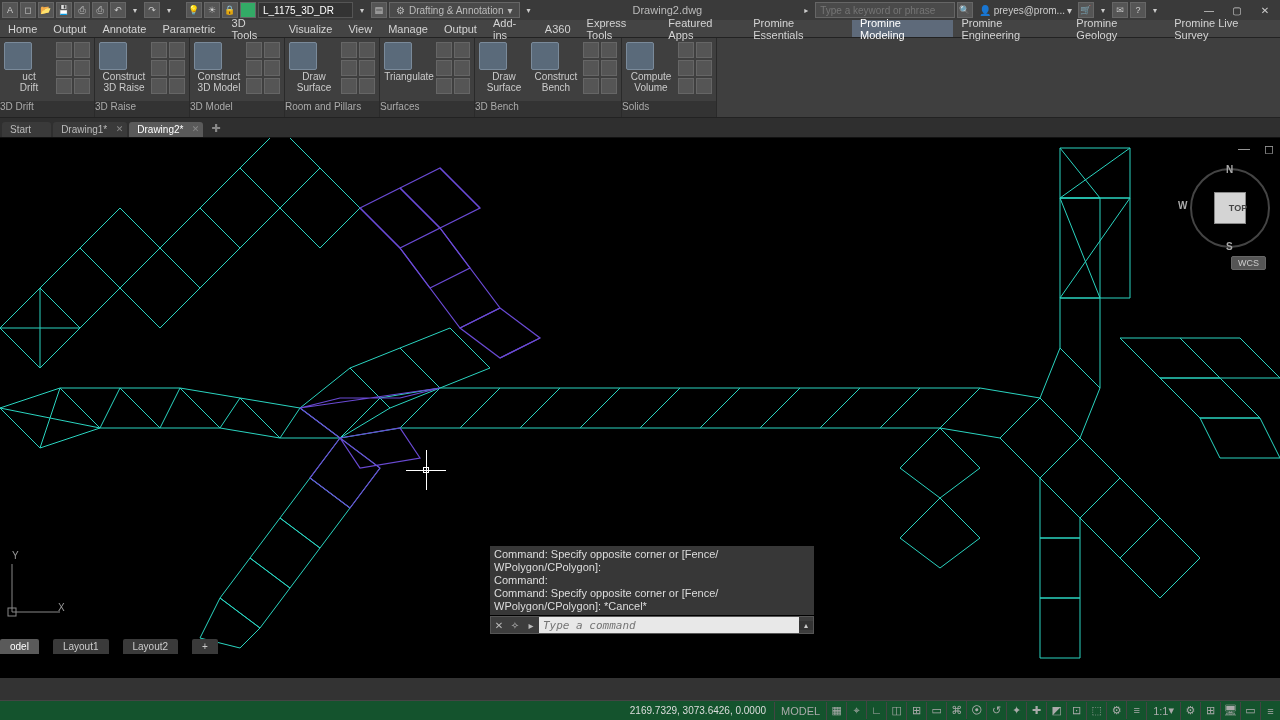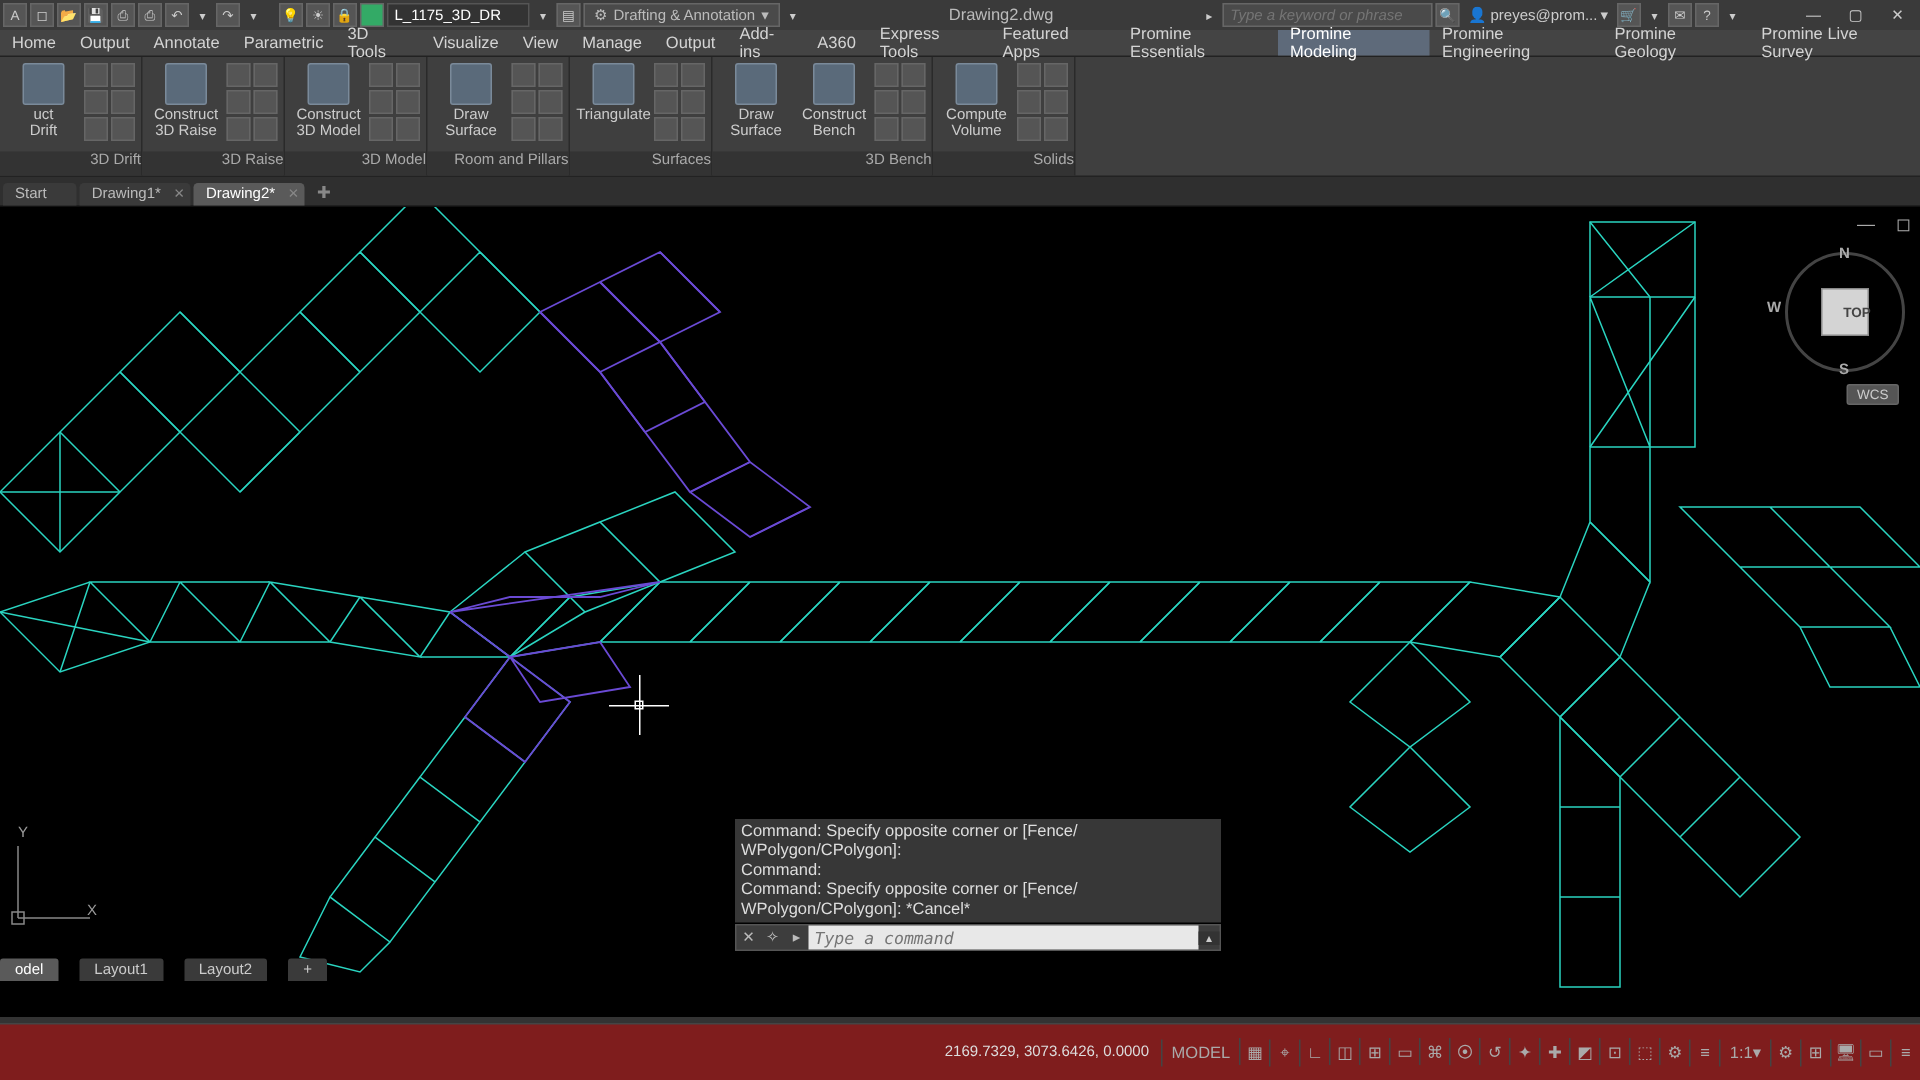--- a/index.html
+++ b/index.html
@@ -13,7 +13,7 @@
 .titlebar .tdrop-icon { width: 14px; height: 16px; display: inline-flex; align-items: center; justify-content: center; color: #ccc; font-size: 8px; cursor: pointer; }
 .titlebar .workspace { background: #4a4a4a; color: #bbb; font-size: 10px; padding: 0 6px; border: 1px solid #666; display: flex; align-items: center; height: 16px; gap: 4px; }
 .titlebar .doc-title { flex: 1; text-align: center; color: #bbb; font-size: 11px; }
-.titlebar .search { background: #4a4a4a; color: #999; font-style: italic; font-size: 10px; padding: 0 4px; border: 1px solid #666; width: 140px; height: 16px; }
+.titlebar .search { background: #4a4a4a; color: #999; font-size: 10px; padding: 0 4px; border: 1px solid #666; width: 140px; height: 16px; }
 .titlebar .user { color: #ccc; font-size: 10px; padding: 0 4px; display: flex; align-items: center; gap: 2px; }
 .titlebar .win-btn { width: 26px; height: 16px; color: #ccc; display: inline-flex; align-items: center; justify-content: center; font-size: 10px; cursor: pointer; }
 

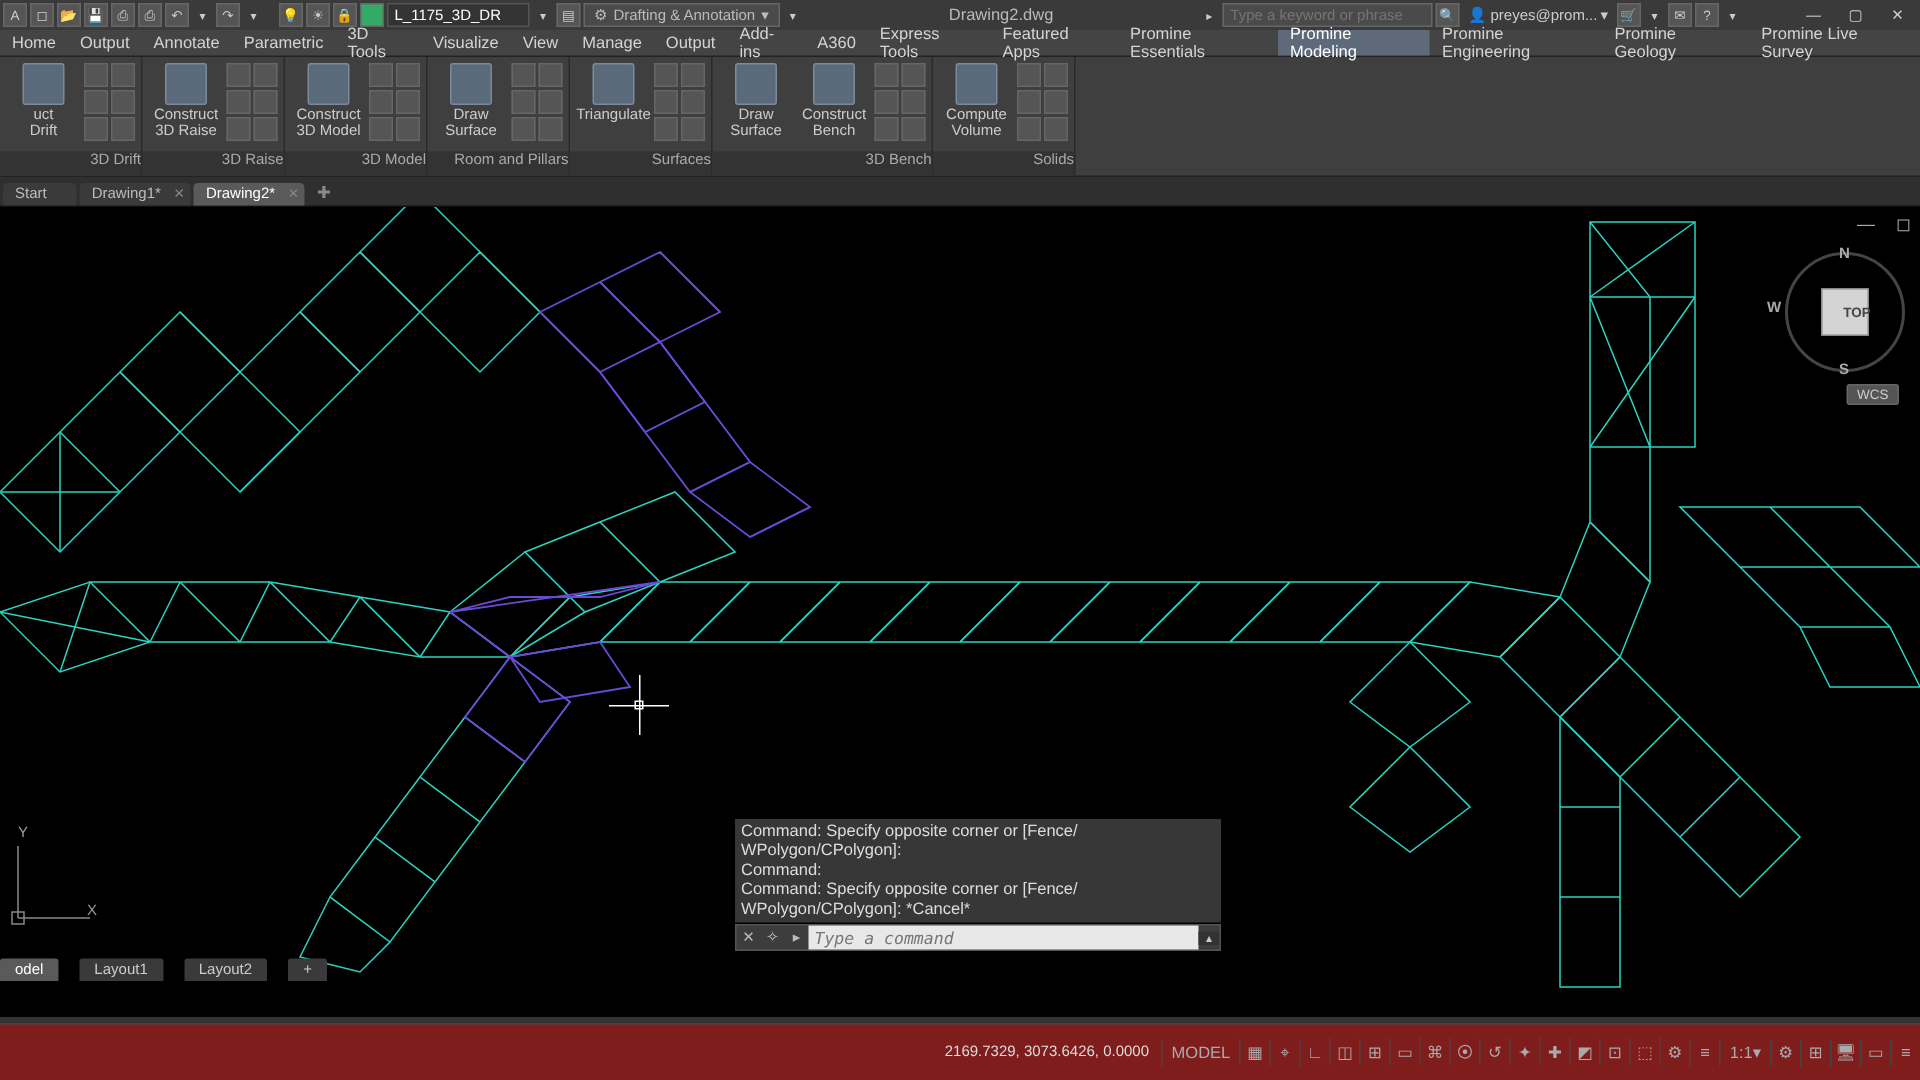--- a/index.html
+++ b/index.html
@@ -27,7 +27,7 @@
 .ribbon-panel { border-right: 1px solid #2a2a2a; display: flex; flex-direction: column; padding: 2px 4px 0; }
 .ribbon-panel .panel-body { flex: 1; display: flex; align-items: flex-start; gap: 2px; }
 .ribbon-panel .panel-title { height: 16px; text-align: right; color: #aaa; font-size: 10px; background: #333; margin: 0 -4px; }
-.rbtn-large { width: 50px; display: flex; flex-direction: column; align-items: center; gap: 1px; cursor: pointer; padding-top: 2px; }
+.rbtn-large { width: 50px; display: flex; flex-direction: column; gap: 1px; cursor: pointer; padding-top: 2px; }
 .rbtn-large .icon { width: 28px; height: 28px; background: #5a6a7a; border: 1px solid #7a8a9a; border-radius: 2px; }
 .rbtn-large .lbl { font-size: 10px; color: #ccc; text-align: center; line-height: 11px; }
 .rbtn-small-col { display: flex; flex-direction: column; gap: 2px; padding-top: 2px; }

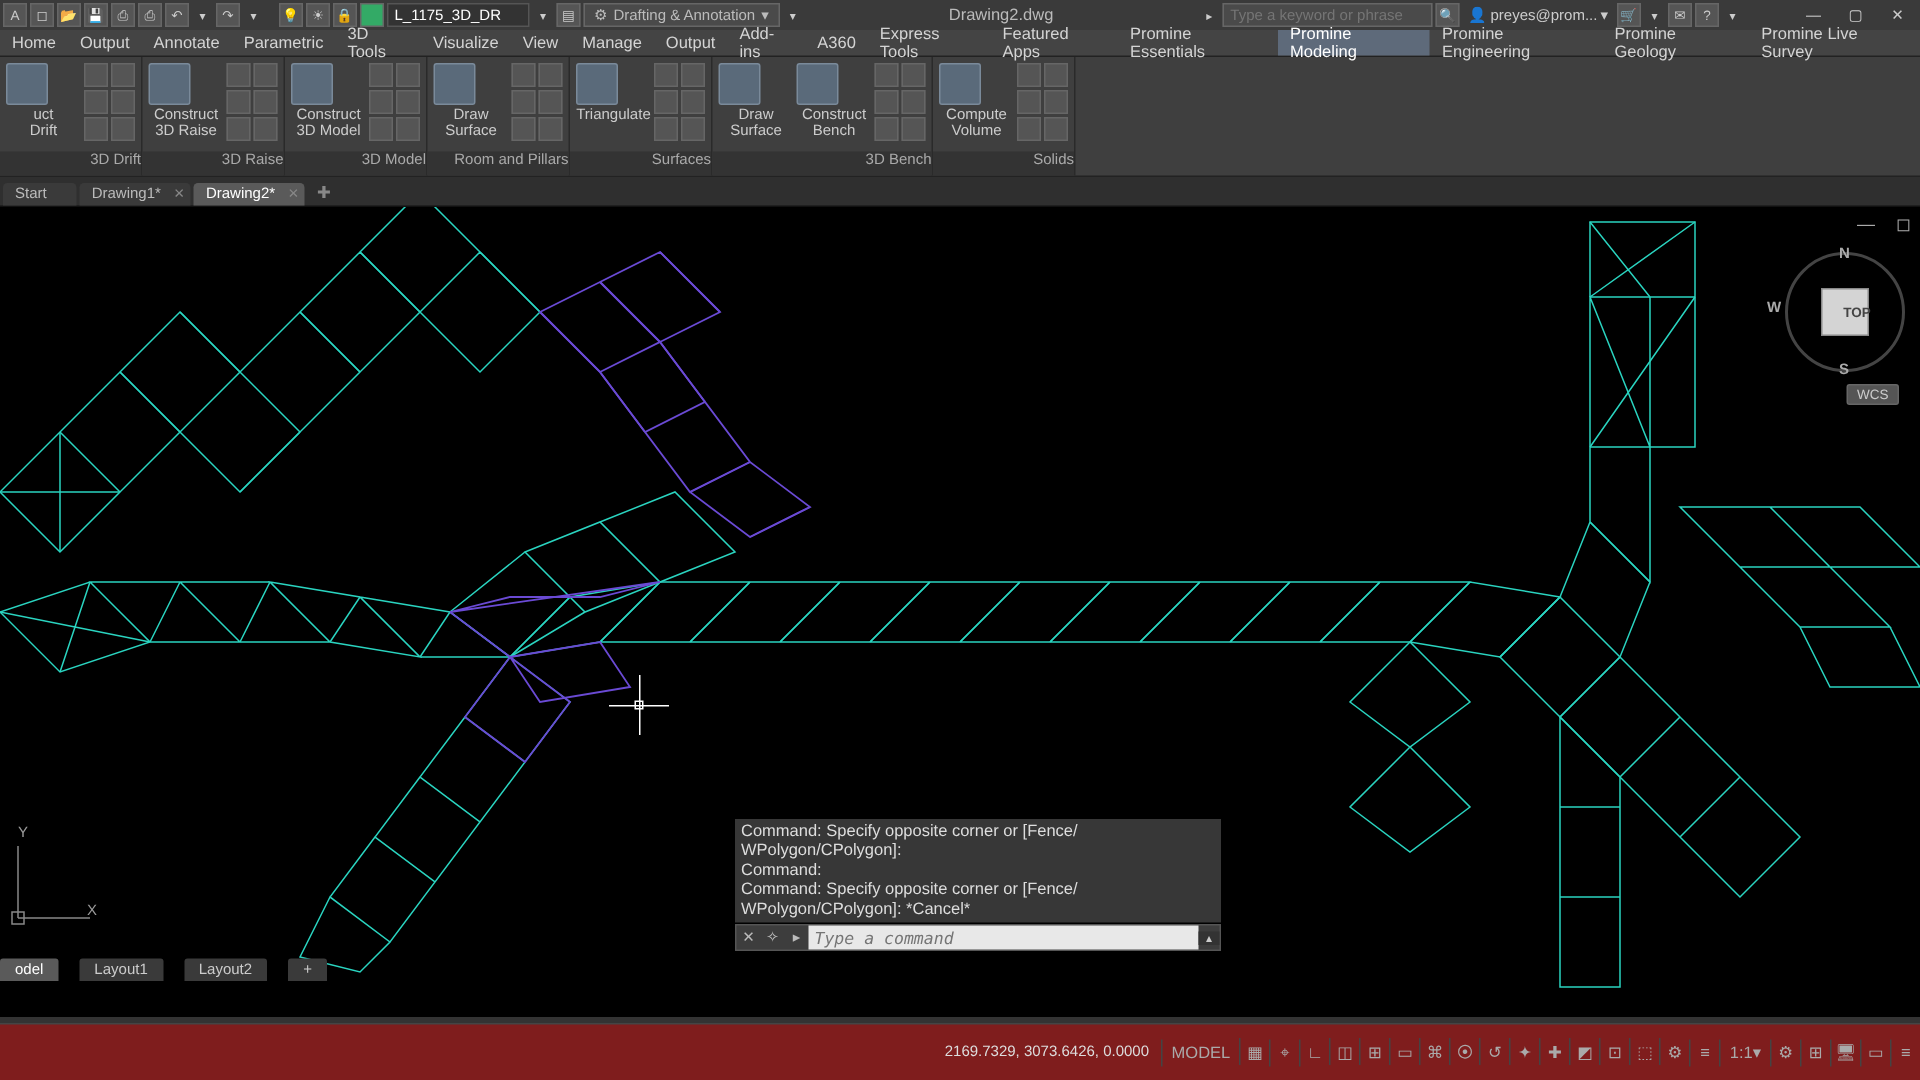--- a/index.html
+++ b/index.html
@@ -26,7 +26,7 @@
 .ribbon { height: 80px; background: #3f3f3f; border-bottom: 1px solid #222; display: flex; }
 .ribbon-panel { border-right: 1px solid #2a2a2a; display: flex; flex-direction: column; padding: 2px 4px 0; }
 .ribbon-panel .panel-body { flex: 1; display: flex; align-items: flex-start; gap: 2px; }
-.ribbon-panel .panel-title { height: 16px; text-align: right; color: #aaa; font-size: 10px; background: #333; margin: 0 -4px; }
+.ribbon-panel .panel-title { height: 16px; text-align: left; color: #aaa; font-size: 10px; background: #333; margin: 0 -4px; }
 .rbtn-large { width: 50px; display: flex; flex-direction: column; gap: 1px; cursor: pointer; padding-top: 2px; }
 .rbtn-large .icon { width: 28px; height: 28px; background: #5a6a7a; border: 1px solid #7a8a9a; border-radius: 2px; }
 .rbtn-large .lbl { font-size: 10px; color: #ccc; text-align: center; line-height: 11px; }

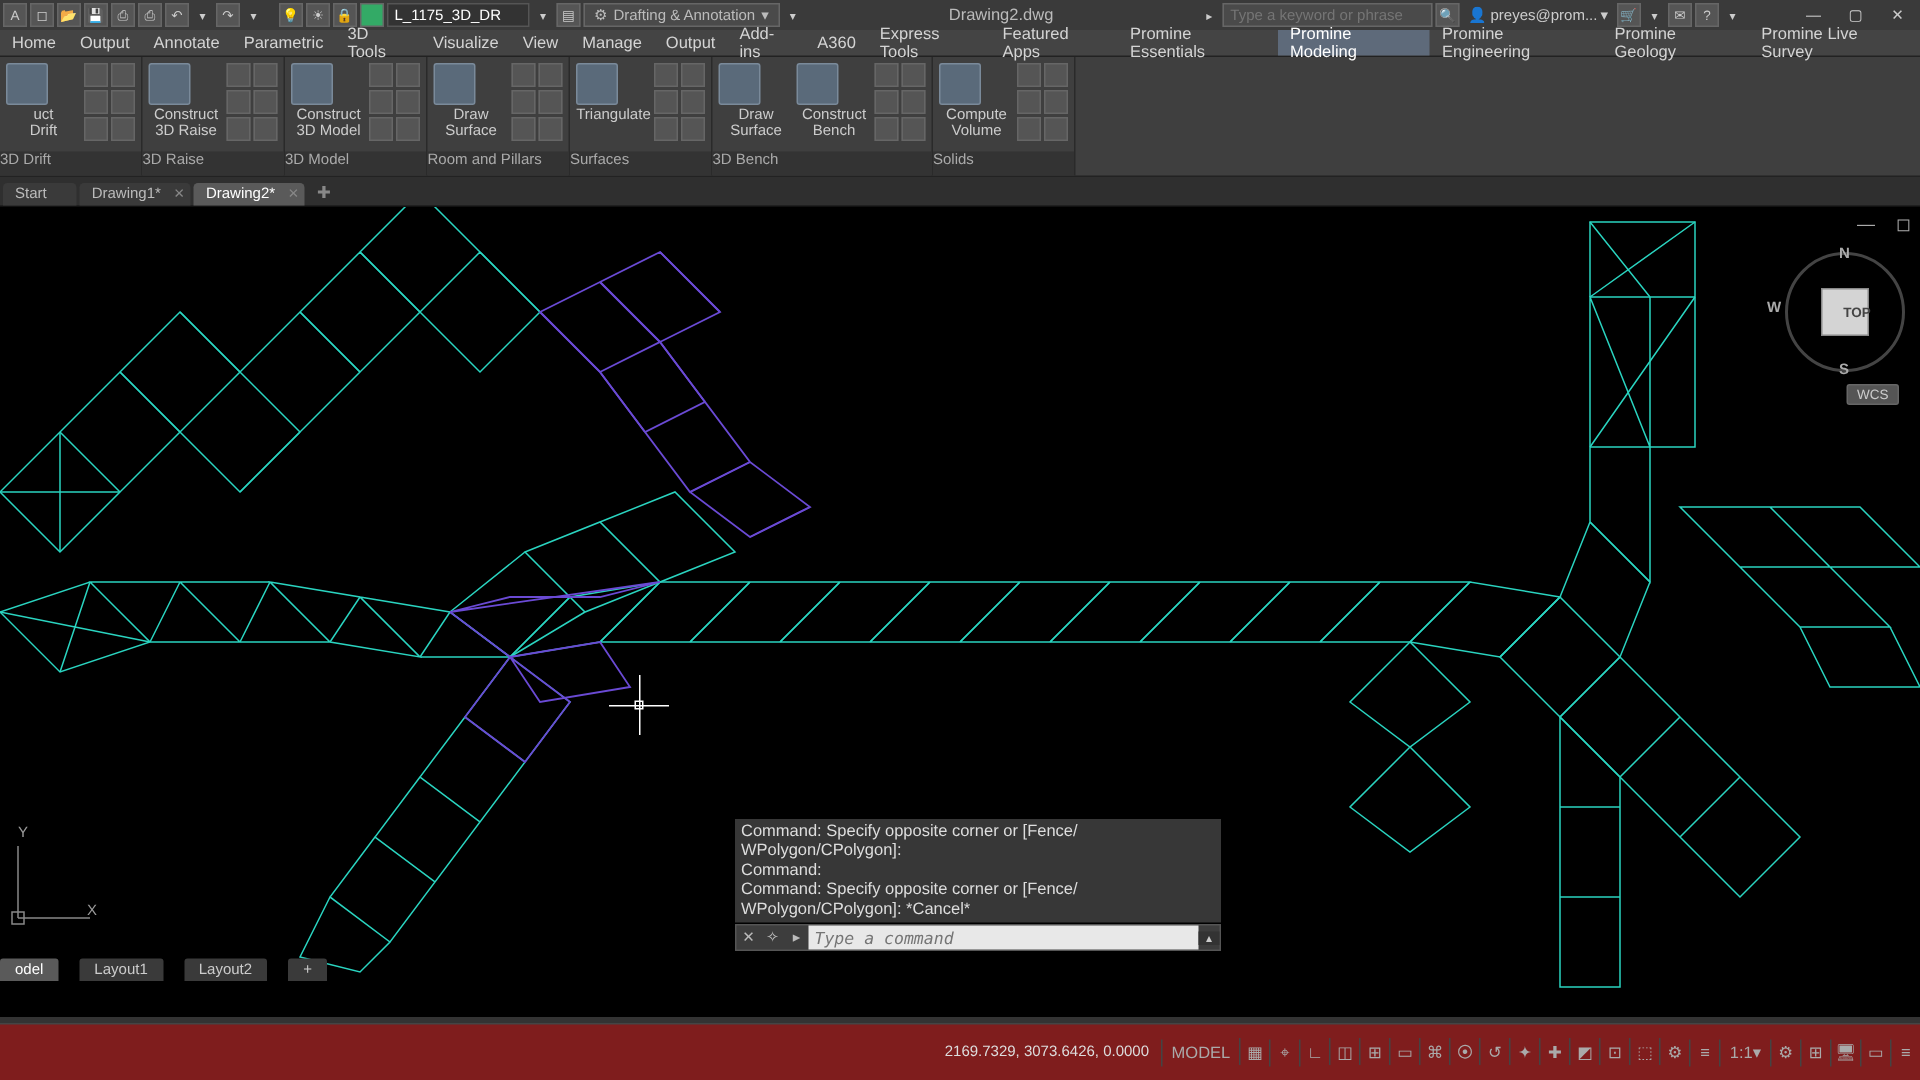--- a/index.html
+++ b/index.html
@@ -74,7 +74,7 @@
 .layout-tab.active { background: #5a5a5a; color: #fff; }
 
 
-.statusbar { height: 38px; background: #7f1d1d; border-top: 1px solid #444; display: flex; align-items: center; font-size: 10px; color: #ccc; position: absolute; bottom: 0; left: 0; right: 0; }
+.statusbar { height: 20px; background: #14532d; border-top: 1px solid #444; display: flex; align-items: center; font-size: 10px; color: #ccc; position: absolute; bottom: 0; left: 0; right: 0; }
 .statusbar .spacer { flex: 1; }
 .statusbar .coord { padding: 0 8px; color: #ddd; }
 .statusbar .sbtn { width: 20px; height: 18px; border-left: 1px solid #444; display: inline-flex; align-items: center; justify-content: center; color: #aaa; cursor: pointer; font-size: 11px; }

